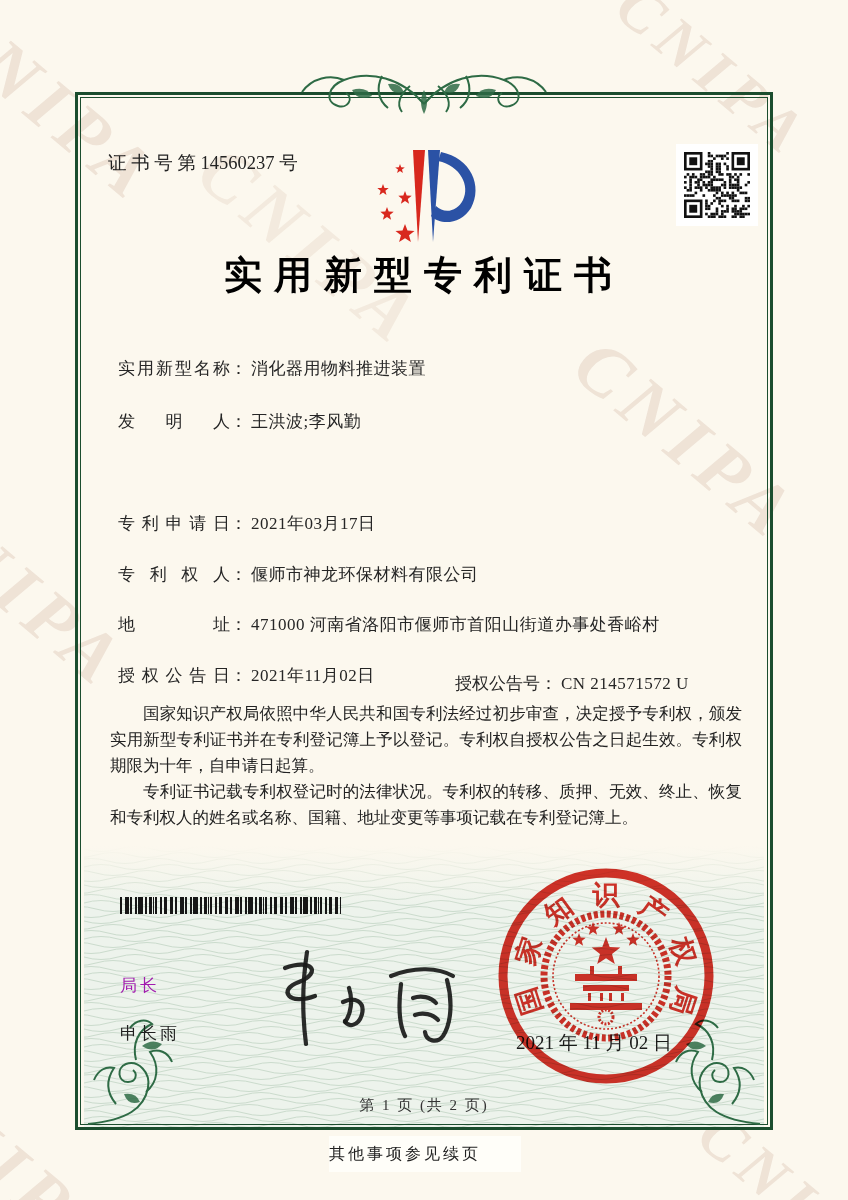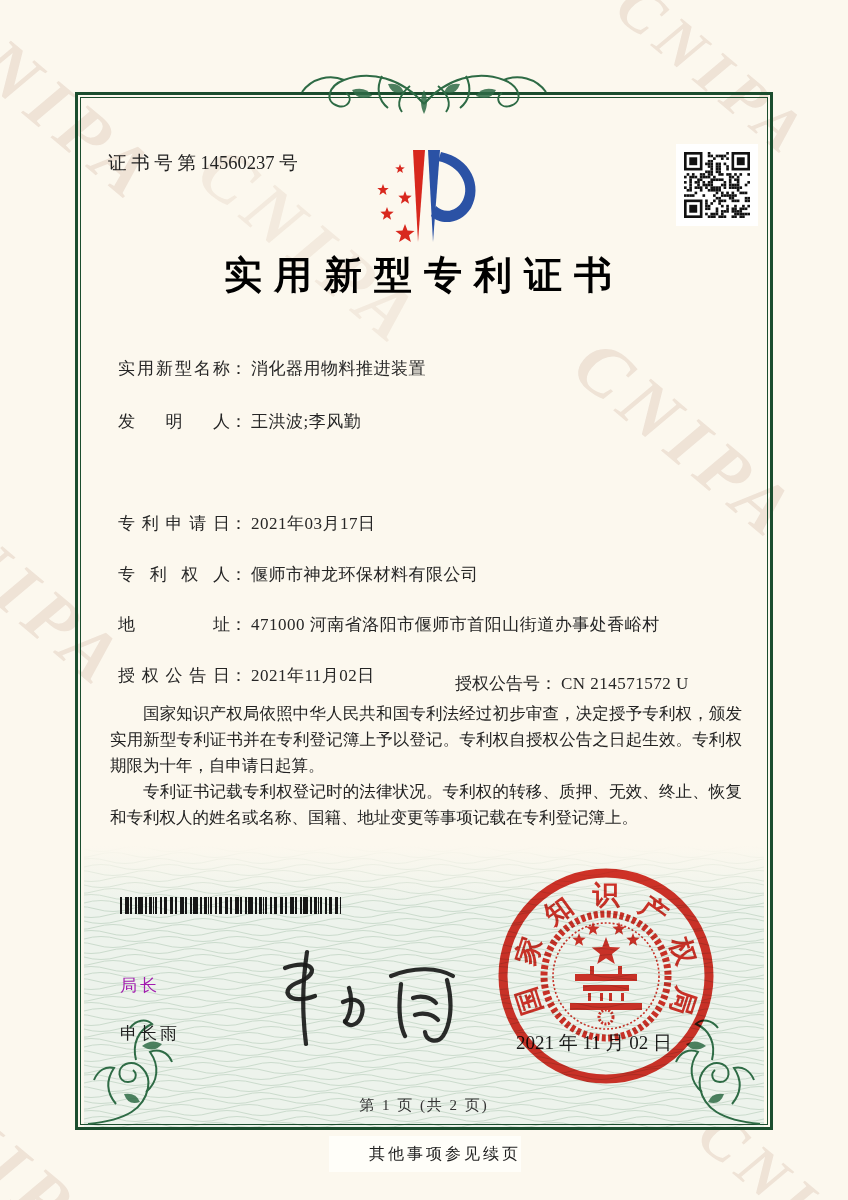--- a/index.html
+++ b/index.html
@@ -71,7 +71,7 @@
   .page-num{position:absolute;left:0;right:0;top:1096px;text-align:center;font-size:15px;
             letter-spacing:2px;color:#333;z-index:5;}
   .continuation{position:absolute;left:329px;top:1136px;width:192px;height:36px;line-height:36px;
-                background:#fffef9;text-align:right;font-size:16px;letter-spacing:3px;color:#222;z-index:5;}
+                background:#fffef9;text-align:left;font-size:16px;letter-spacing:3px;color:#222;z-index:5;}
 </style>
 </head>
 <body>

